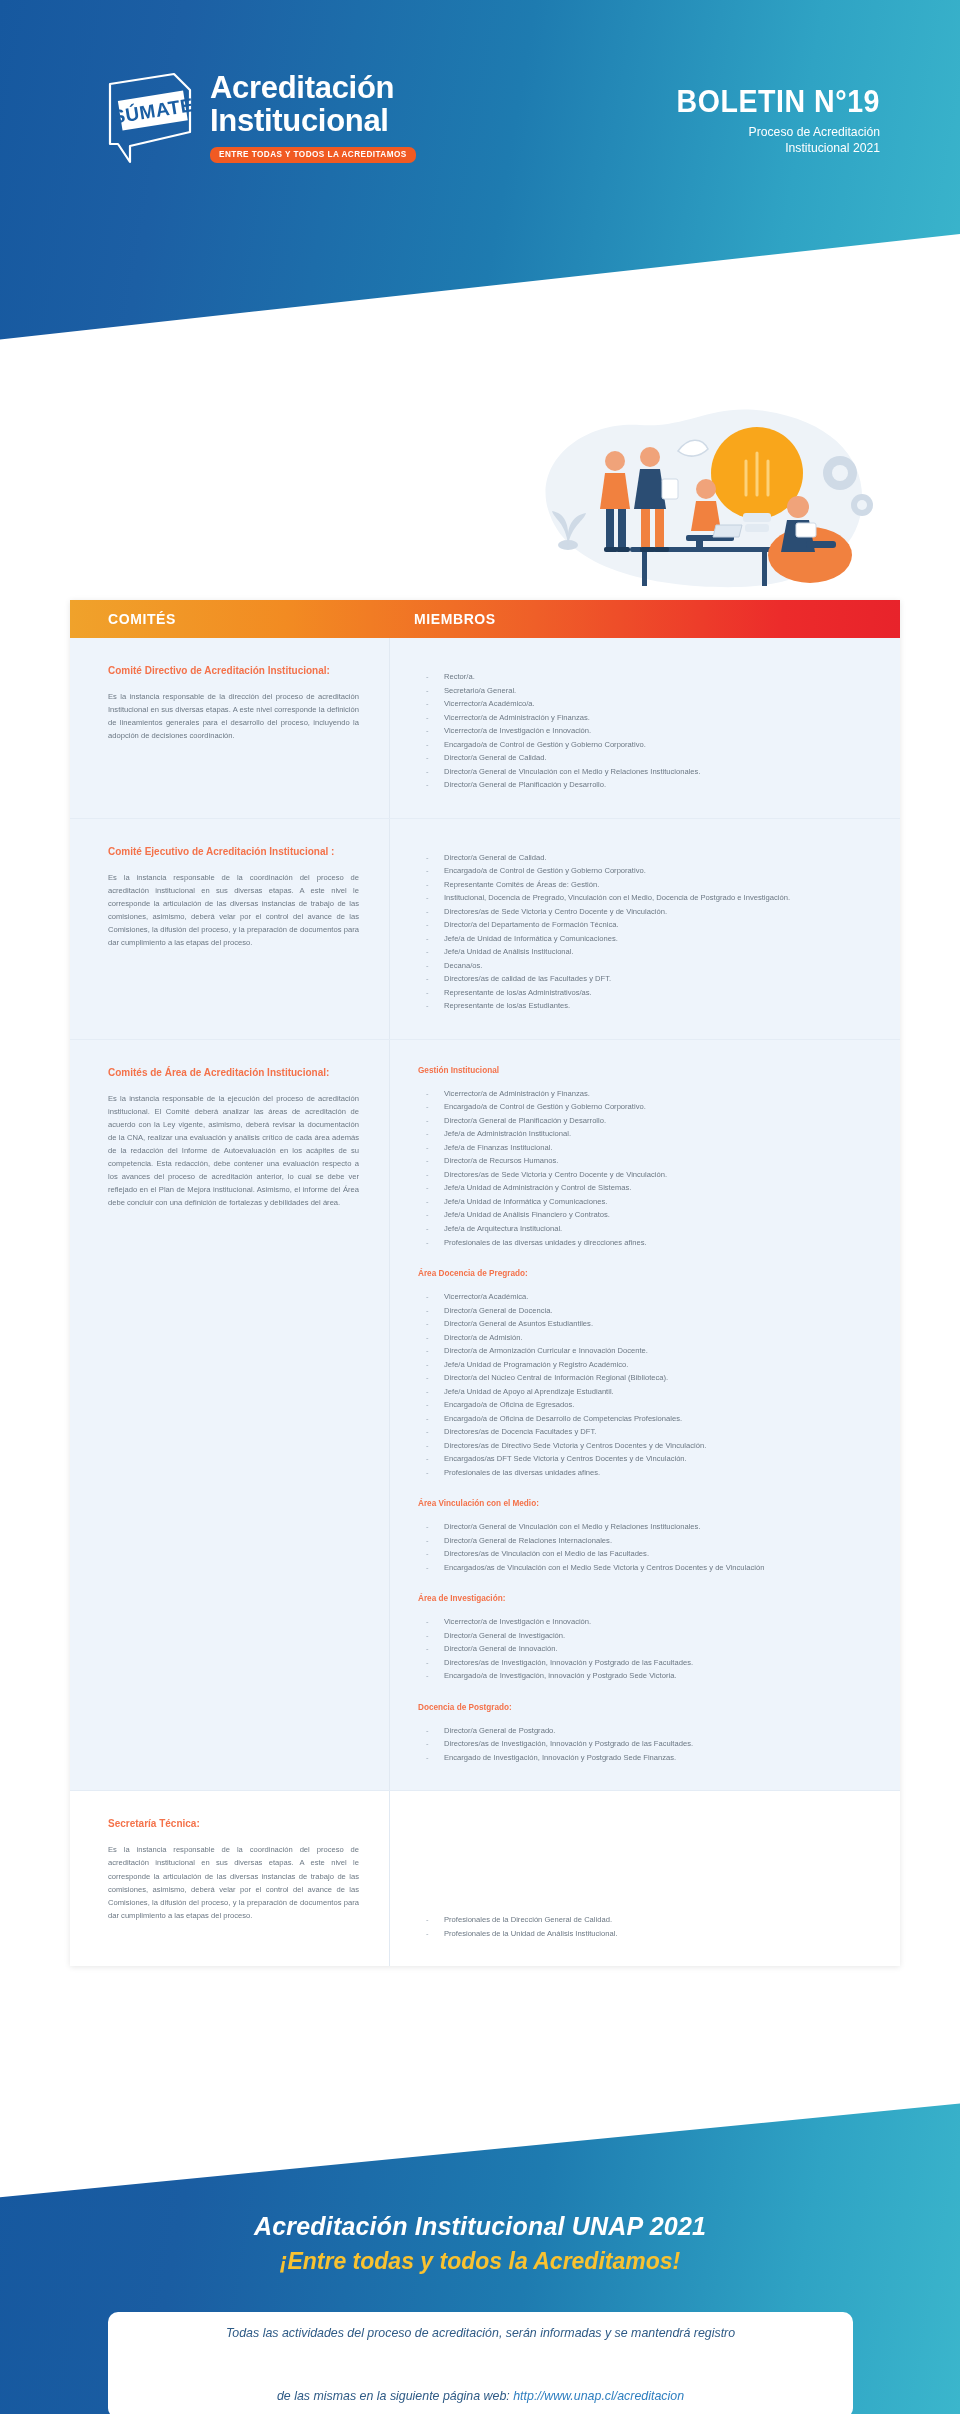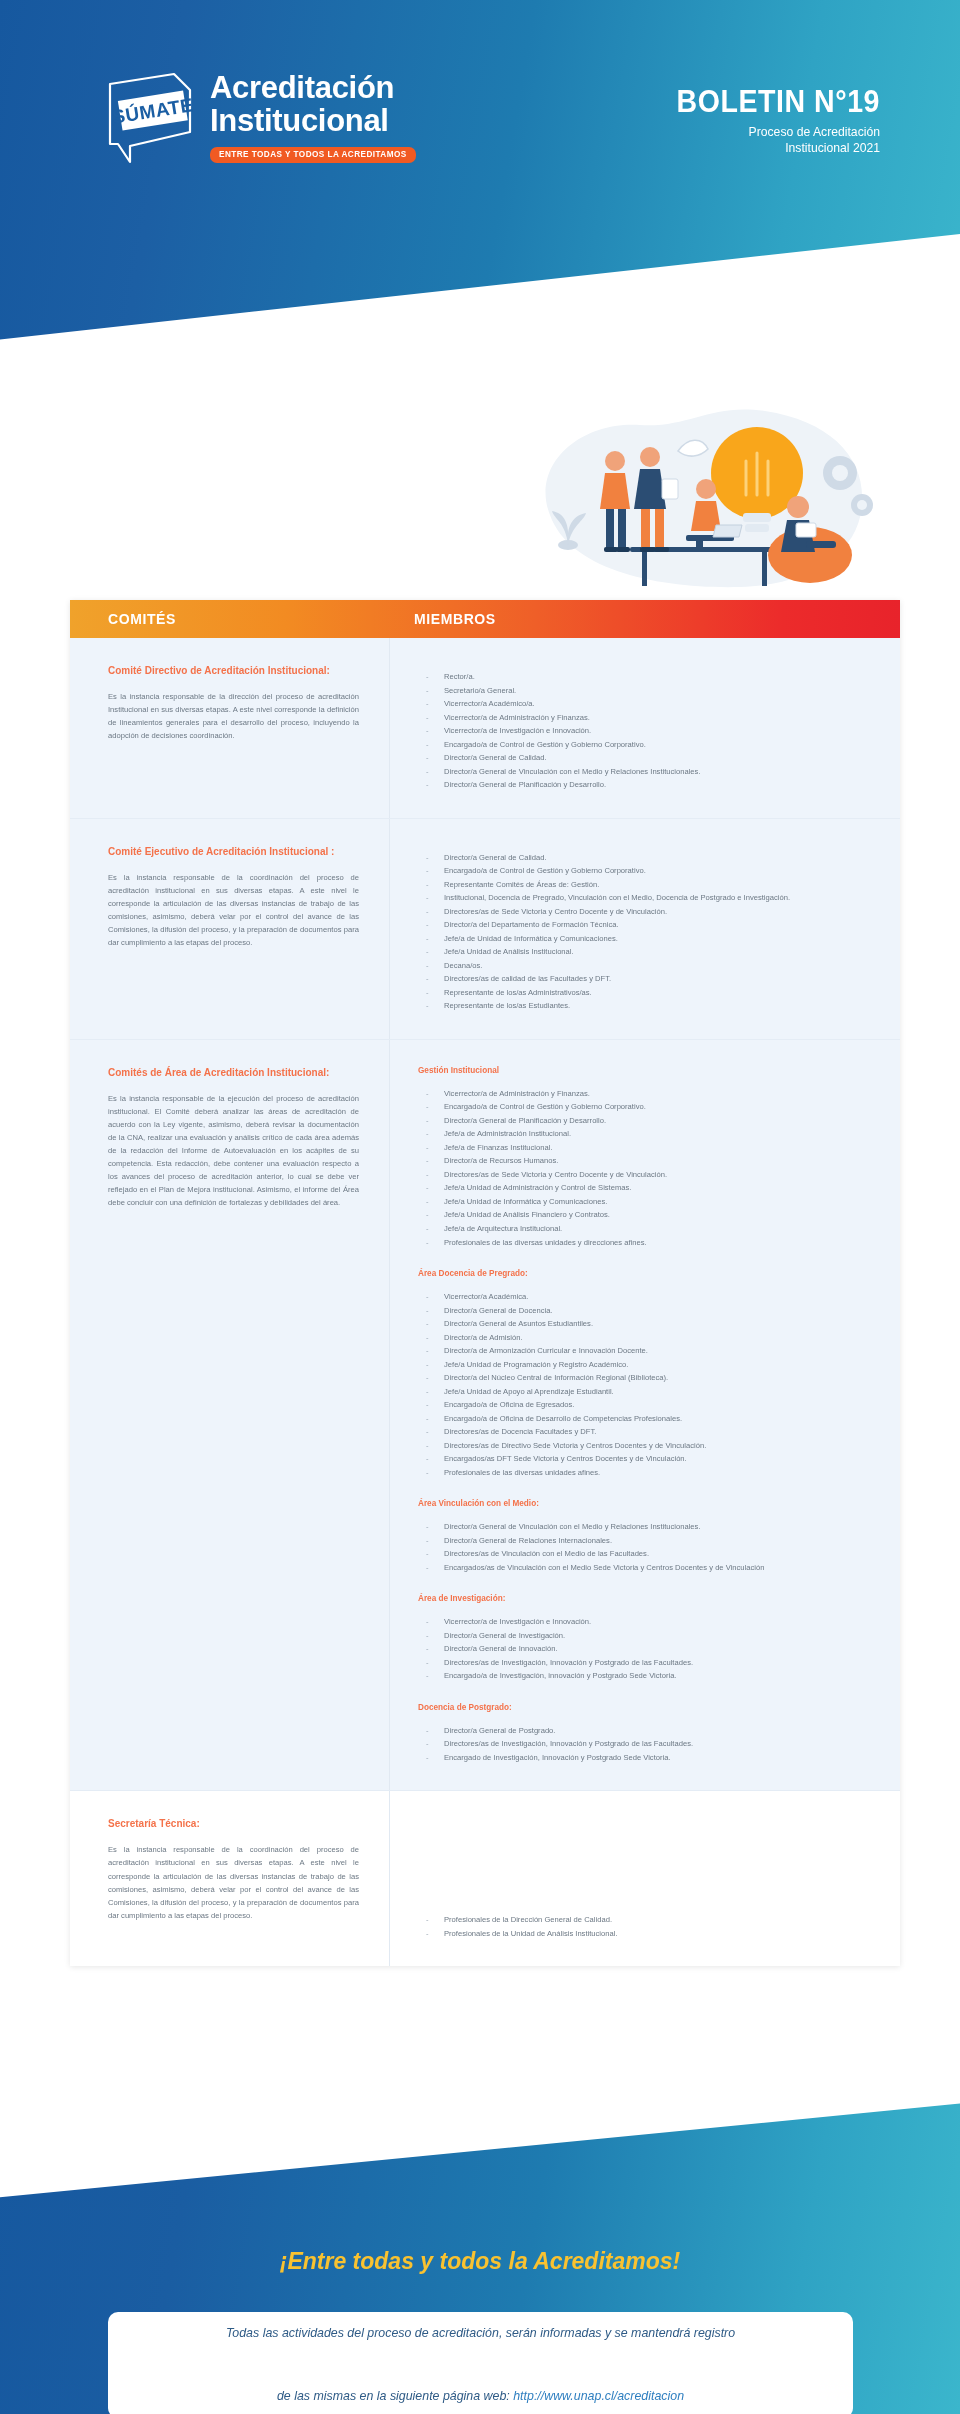--- a/index.html
+++ b/index.html
@@ -504,7 +504,7 @@
           <ul class="members">
             <li>Director/a General de Postgrado.</li>
             <li>Directores/as de Investigación, Innovación y Postgrado de las Facultades.</li>
-            <li>Encargado de Investigación, Innovación y Postgrado Sede Victoria.</li>
+            <li>Encargado de Investigación, Innovación y Postgrado Sede Finanzas.</li>
           </ul>
         </div>
 

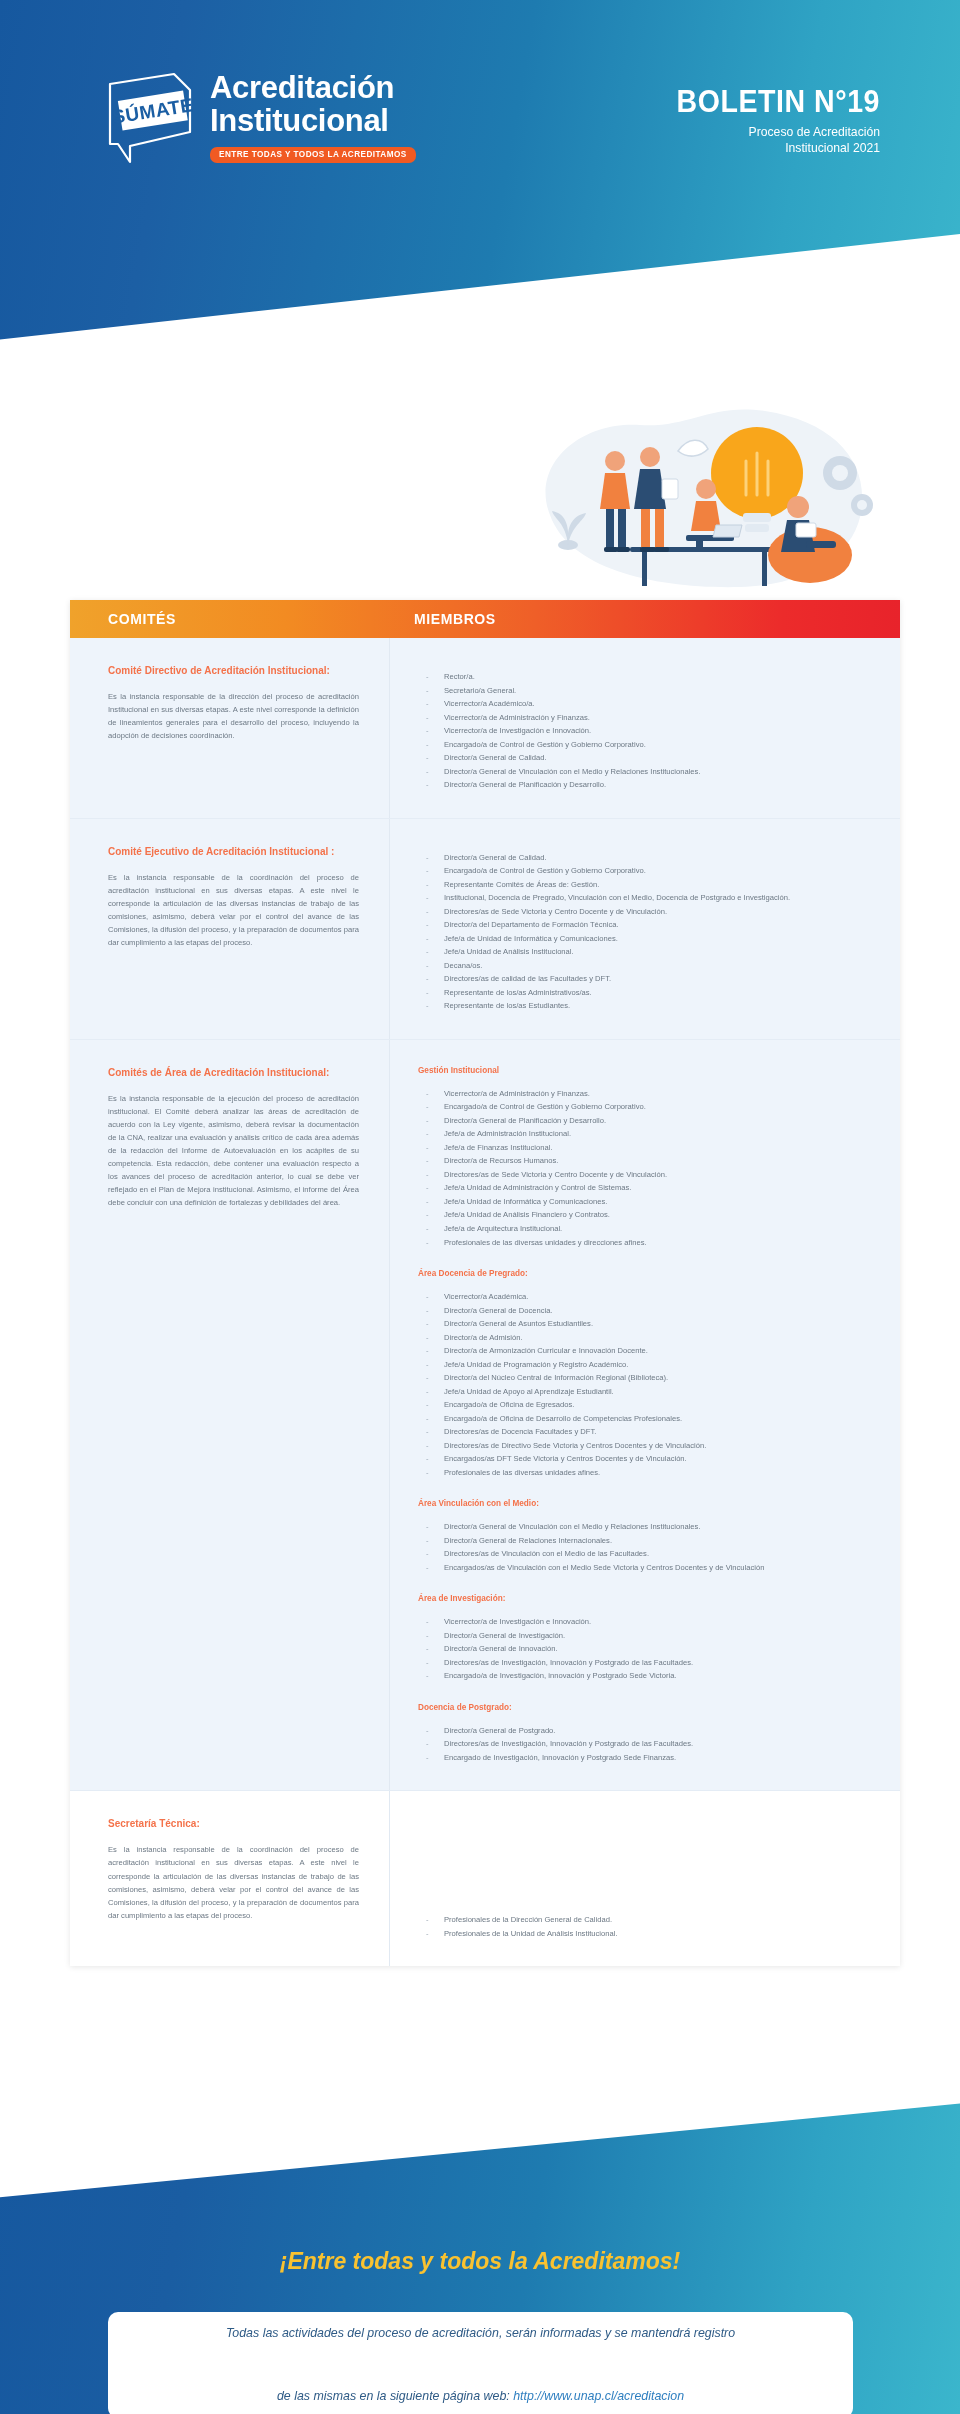--- a/index.html
+++ b/index.html
@@ -531,6 +531,7 @@
   <div class="footer-band">
     <div class="footer-wedge"></div>
 
+    <div class="footer-title">Acreditación Institucional UNAP 2021</div>
     <div class="footer-sub">¡Entre todas y todos la Acreditamos!</div>
 
     <div class="footer-note">

